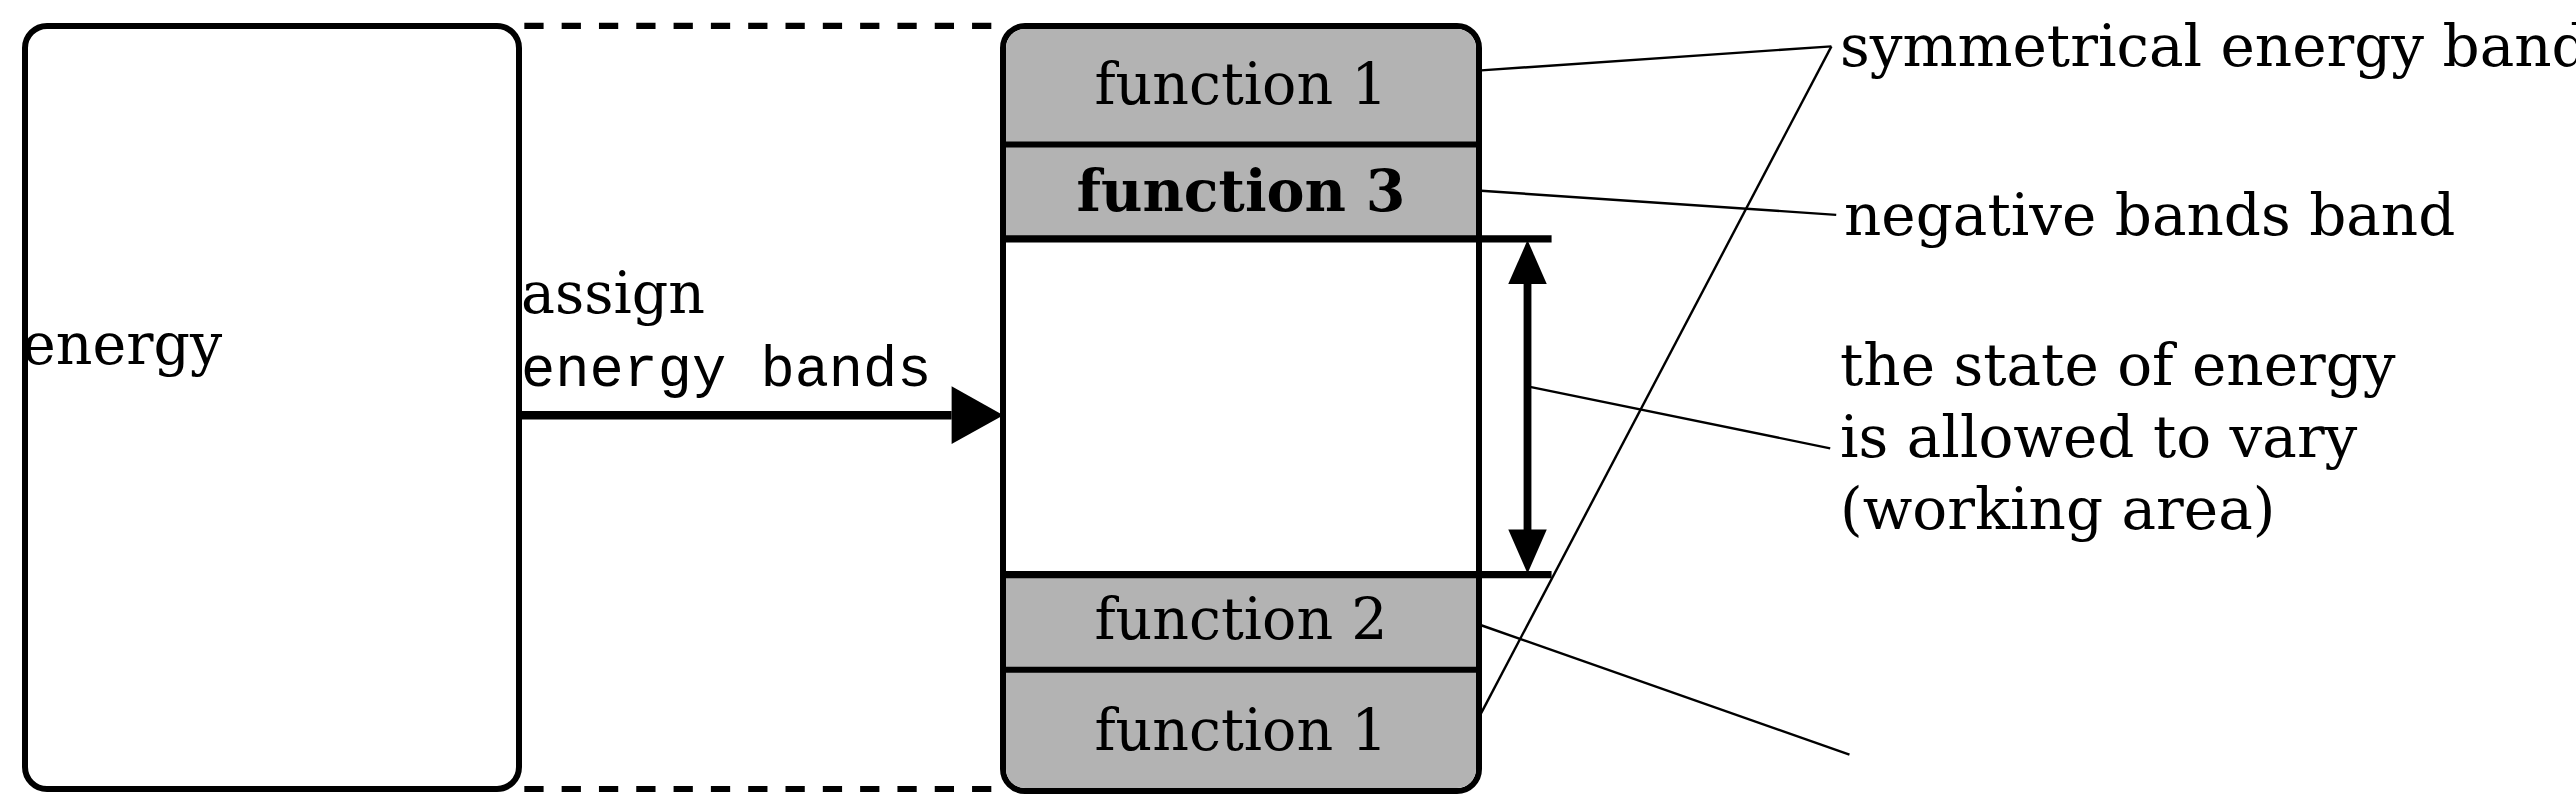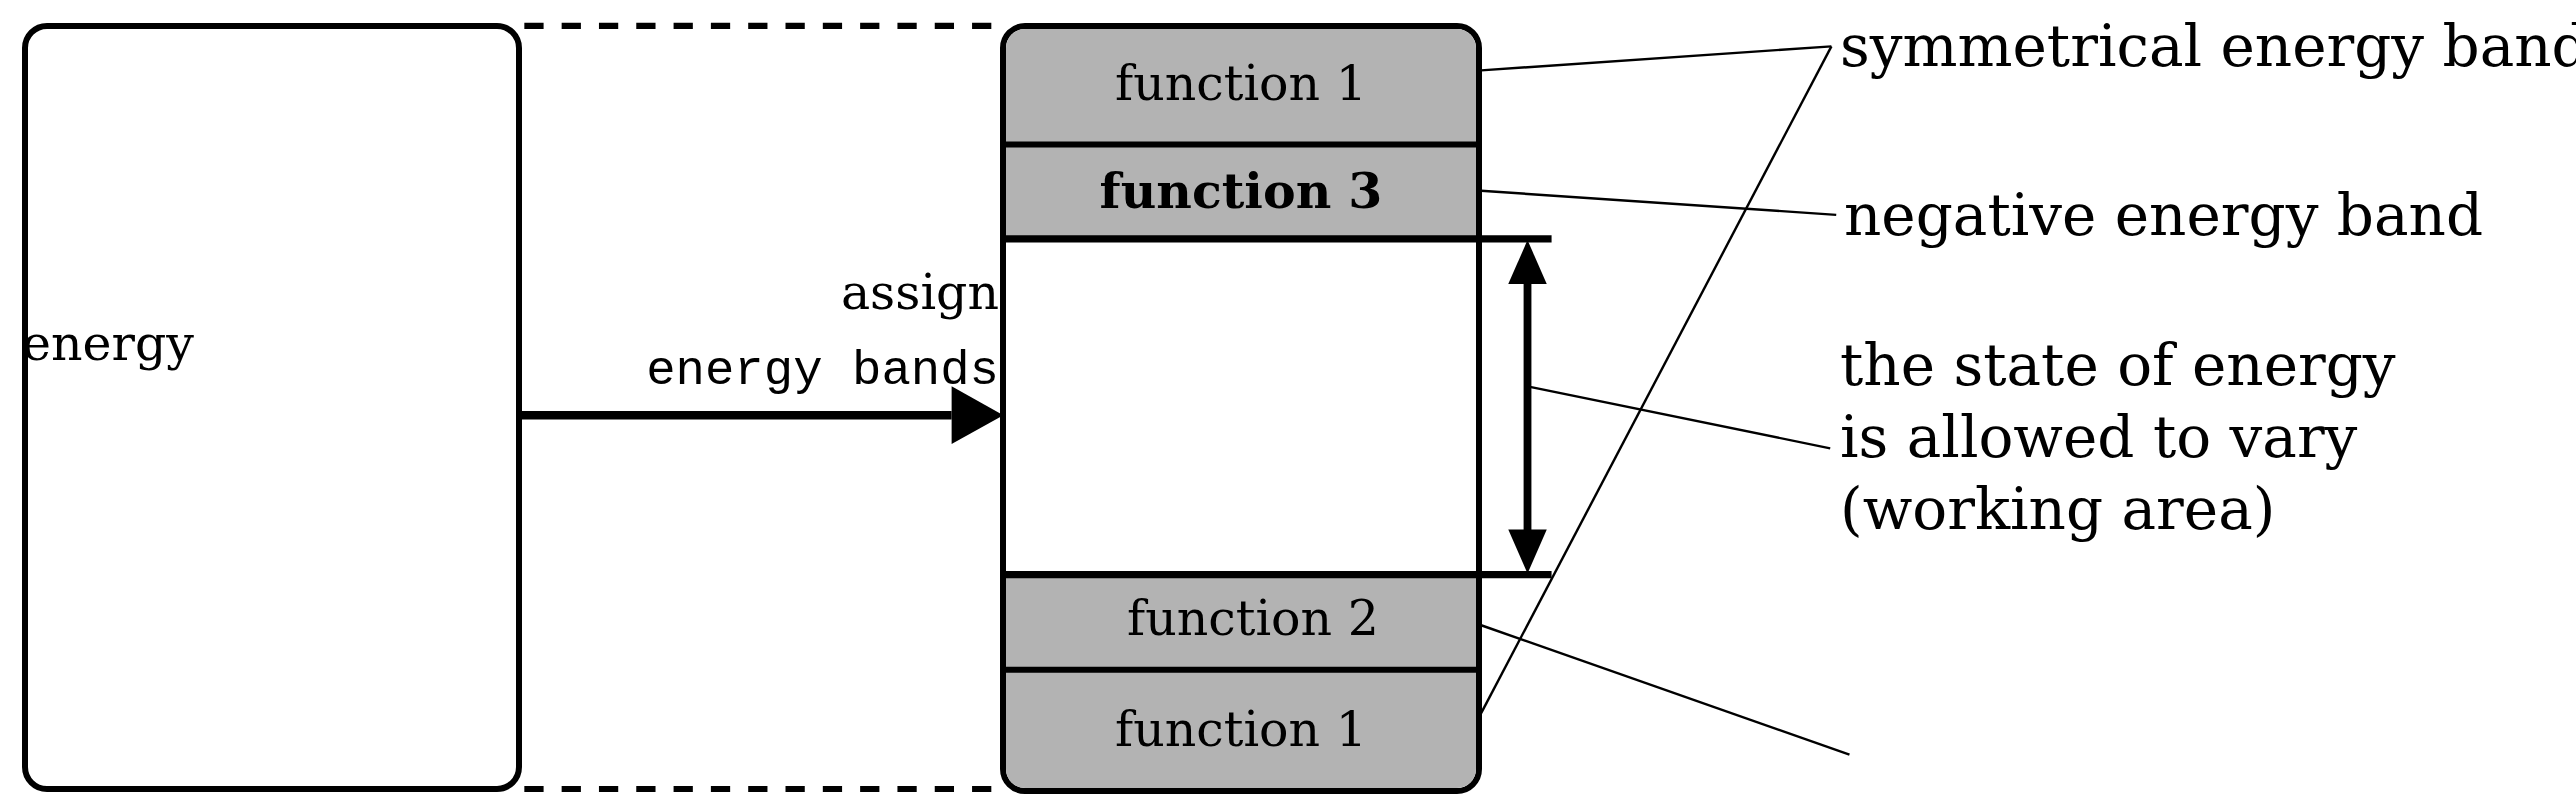--- a/index.html
+++ b/index.html
@@ -34,7 +34,7 @@
 
   .txt {
     position: absolute;
-    font-size: 49px;
+    font-size: 57px;
     line-height: 72px;
     white-space: nowrap;
     z-index: 3;

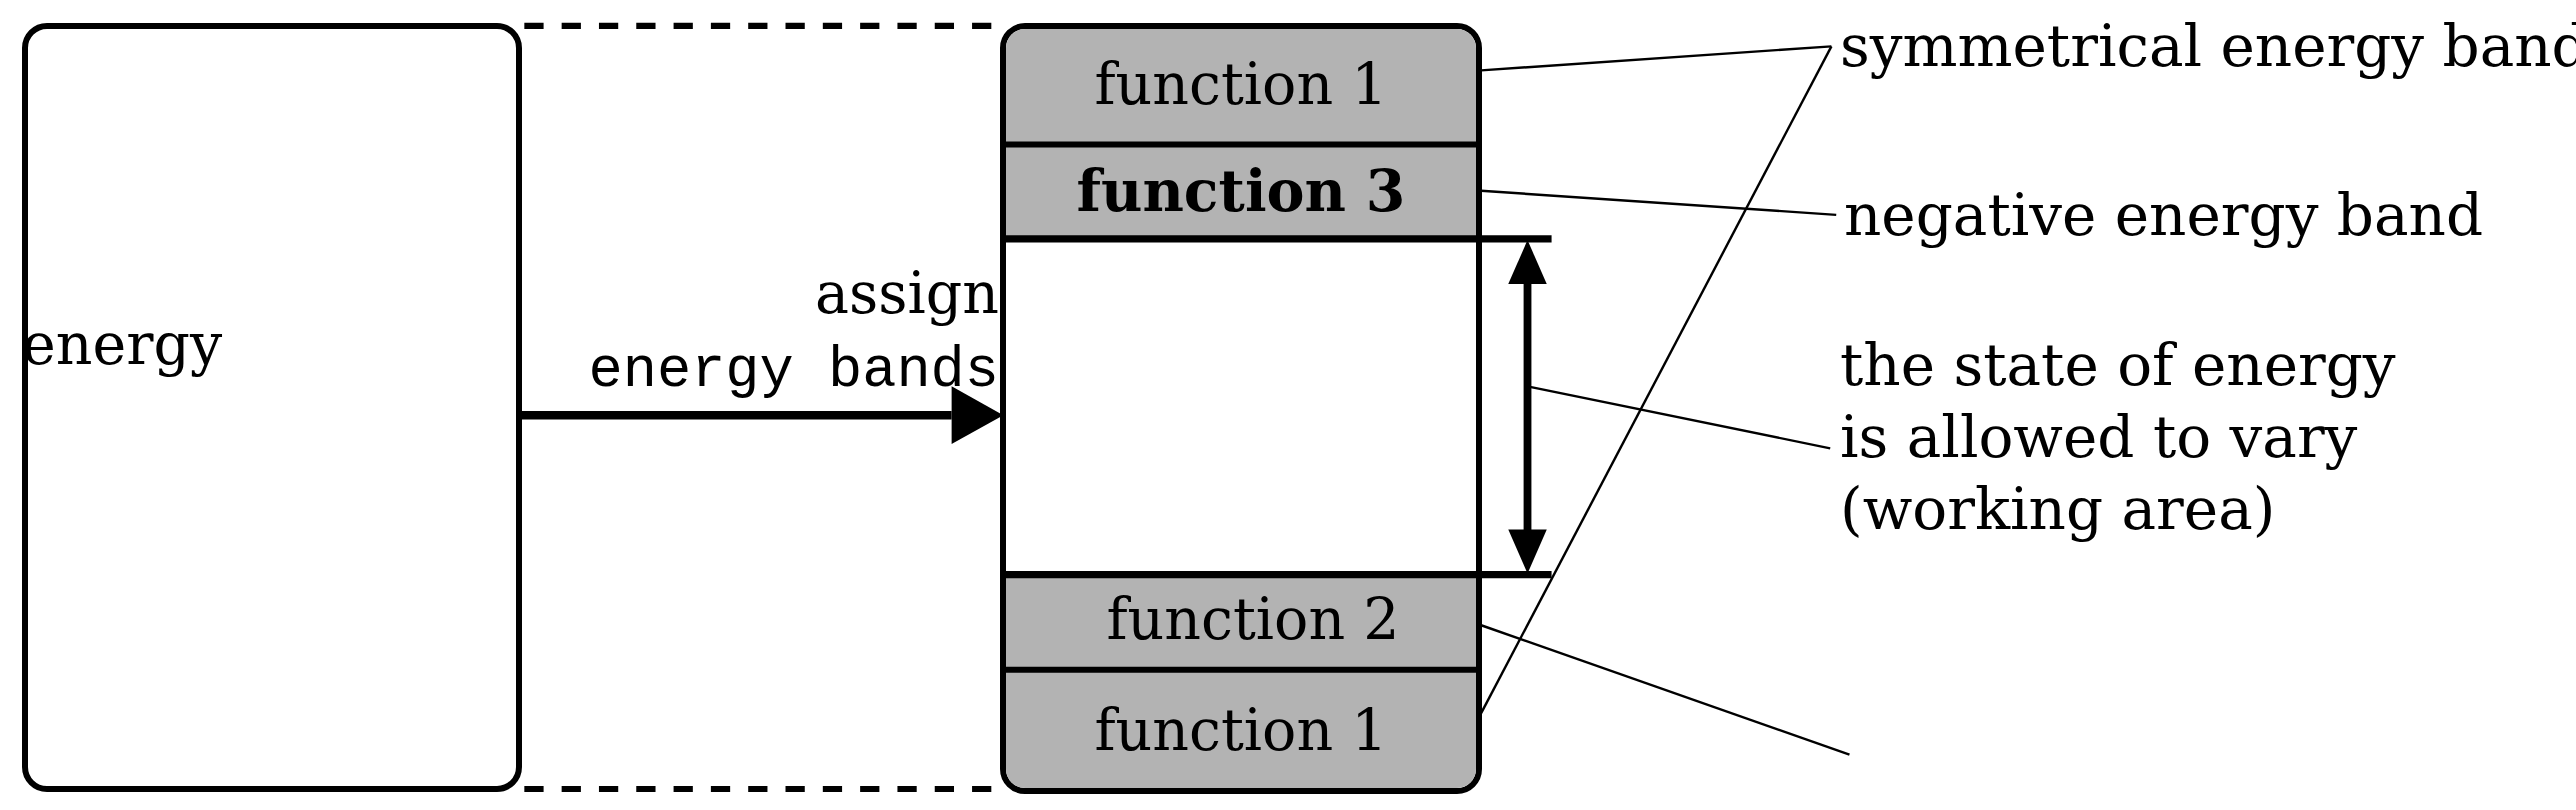--- a/index.html
+++ b/index.html
@@ -117,7 +117,7 @@
   <div id="fl-4" class="txt bandlabel">function 1</div>
 
   <div id="annot-symmetrical" class="txt annot">symmetrical energy band</div>
-  <div id="annot-negative" class="txt annot">negative energy band</div>
+  <div id="annot-negative" class="txt annot">negative bands band</div>
   <div id="annot-working" class="txt annot">
     <div>the state of energy</div>
     <div>is allowed to vary</div>

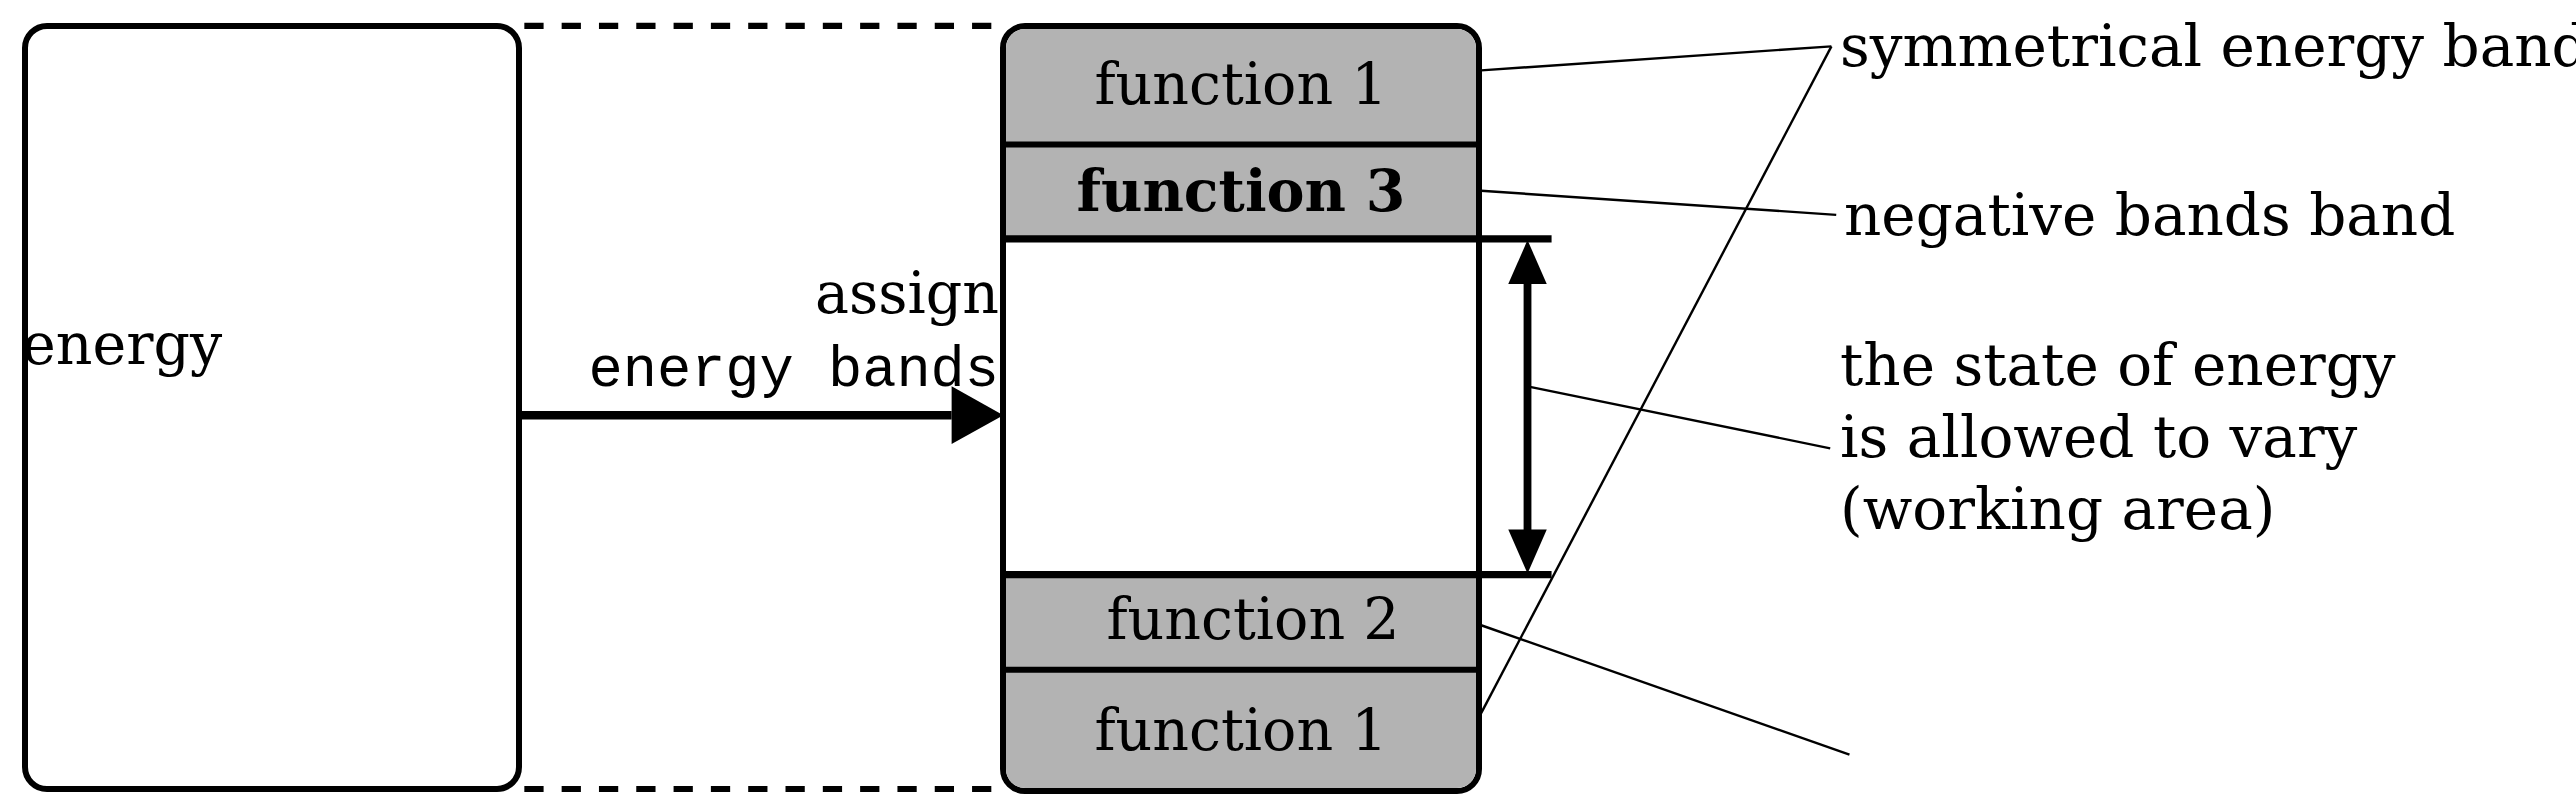--- a/index.html
+++ b/index.html
@@ -44,7 +44,7 @@
   #left-line1 { top: 308px; }
   #left-line2 { top: 464px; }
 
-  .arrowlabel  { left: 521px; width: 478px; text-align: right; }
+  .arrowlabel  { left: 521px; width: 478px; text-align: left; }
   #arrow-line1 { top: 257px; }
   #arrow-line2 { top: 335px; font-family: Liberation Mono, monospace; }
 

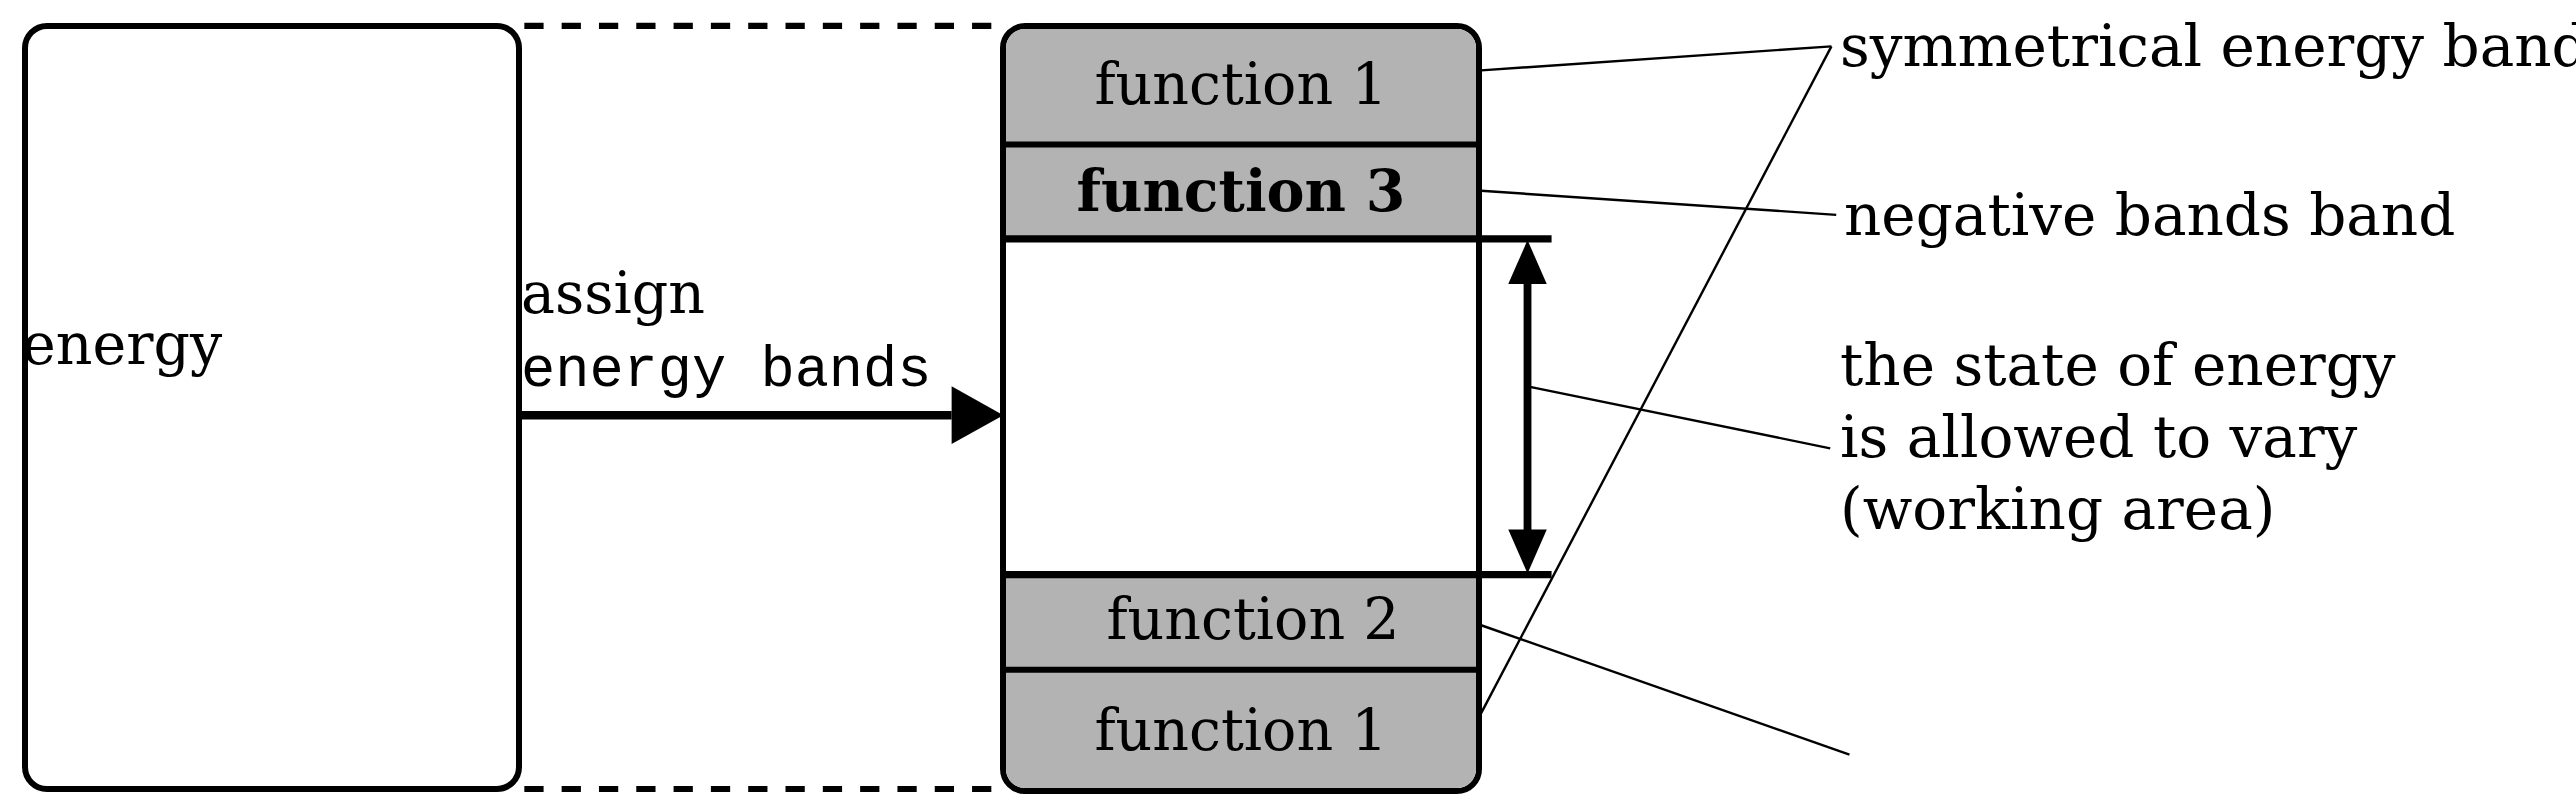--- a/index.html
+++ b/index.html
@@ -51,7 +51,7 @@
   .bandlabel { left: 1000px; width: 482px; text-align: center; }
   #fl-1 { top: 48px;   }
   #fl-3 { top: 155px; font-weight: bold;  }
-  #fl-2 { top: 583px; padding-left: 12px;  }
+  #fl-2 { top: 583px;  }
   #fl-4 { top: 694px; }
 
   .annot { font-size: 58px; }

